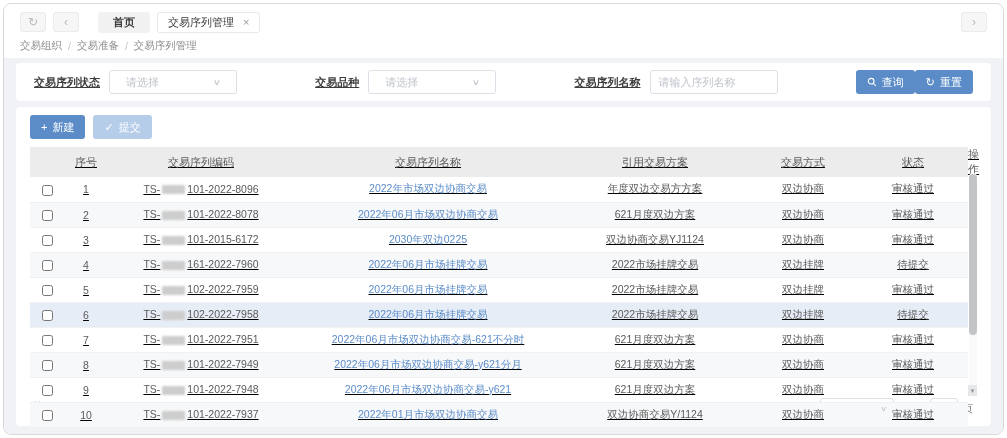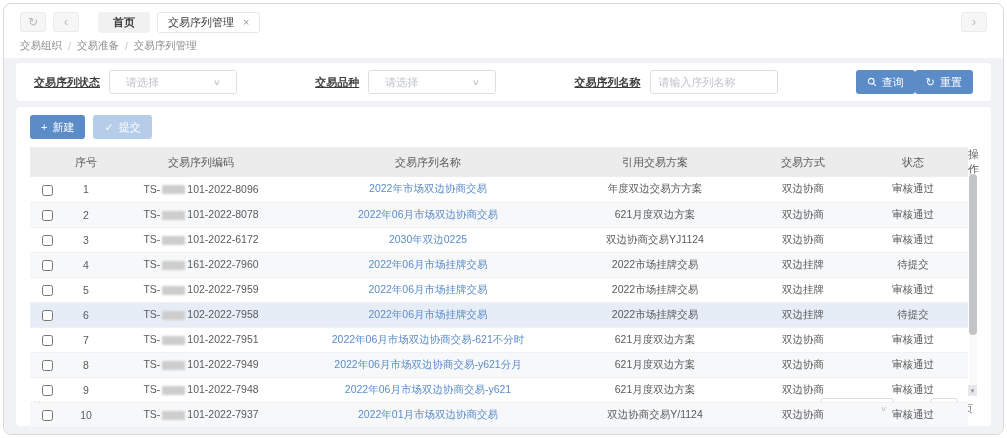--- a/index.html
+++ b/index.html
@@ -39,7 +39,7 @@
   .table-card { flex:1; padding:8px 14px 4px 14px; display:flex; flex-direction:column; min-height:0; }
   .toolbar { display:flex; gap:8px; flex:none; }
   .table-wrap { position:relative; margin-top:8px; flex:1; min-height:0; }
-  table { width:calc(100% - 9px); border-collapse:collapse; table-layout:fixed; }
+  table { width:calc(100% - 9px); border-collapse:collapse; table-layout:fixed;text-decoration:underline; }
   thead th { background:#ececec; height:26px; font-size:11px; font-weight:400; color:#5a5a5a; text-align:center; }
   tbody td { height:25px; font-size:10.5px; color:#5a5a5a; text-align:center; border-bottom:1px solid #f1f1f1; overflow:hidden; white-space:nowrap; }
   tbody tr:nth-child(even) { background:#f7f8fa; }

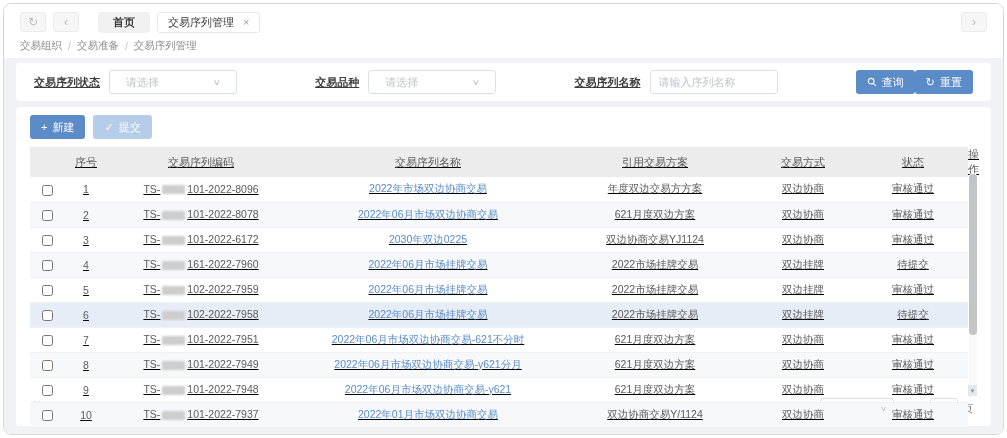--- a/index.html
+++ b/index.html
@@ -197,7 +197,7 @@
               <tr>
                 <td><input class="cb" type="checkbox" style=""></td>
                 <td>3</td>
-                <td><span>TS-</span><span class="redact"></span><span>101-2022-6172</span></td>
+                <td><span>TS-</span><span class="redact"></span><span>101-2015-6172</span></td>
                 <td class="cell-name">2030年双边0225</td>
                 <td>双边协商交易YJ1124</td>
                 <td>双边协商</td>

